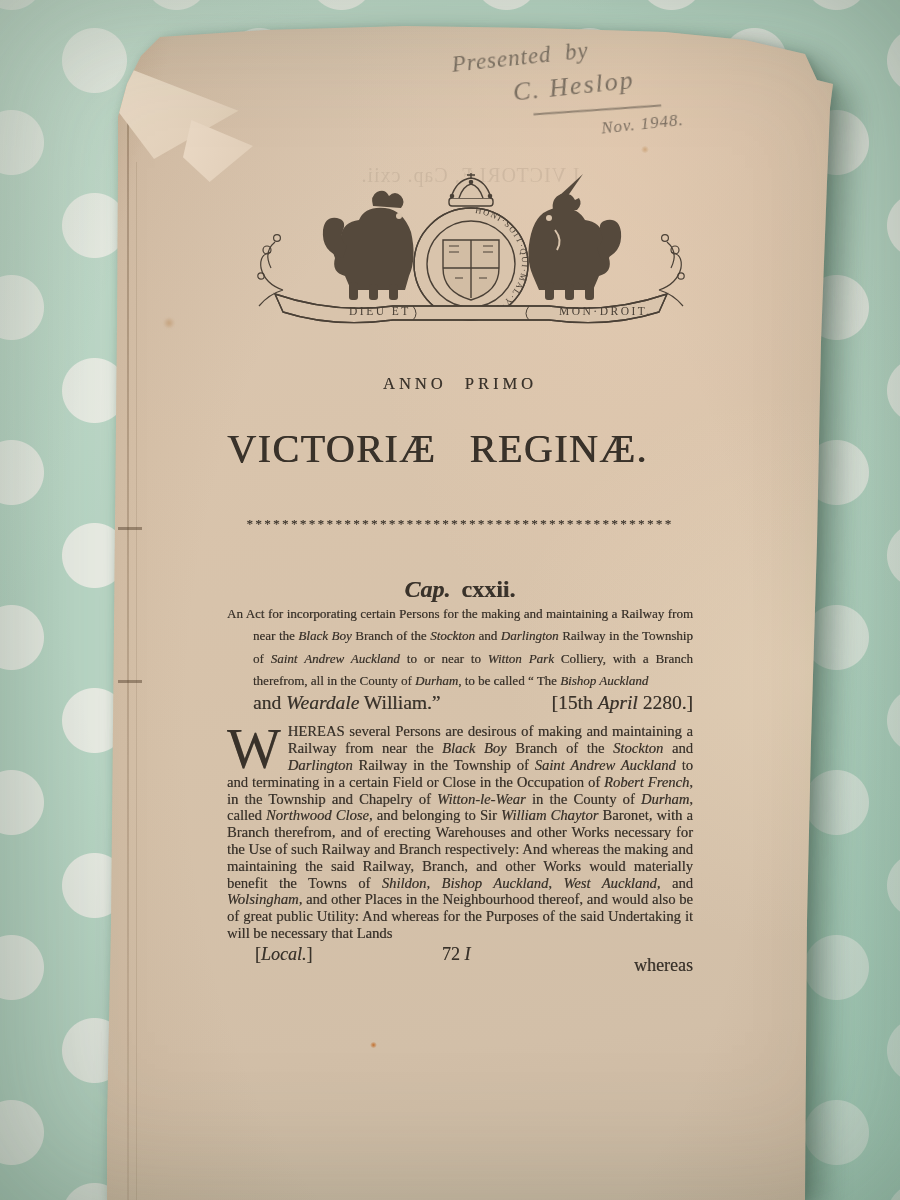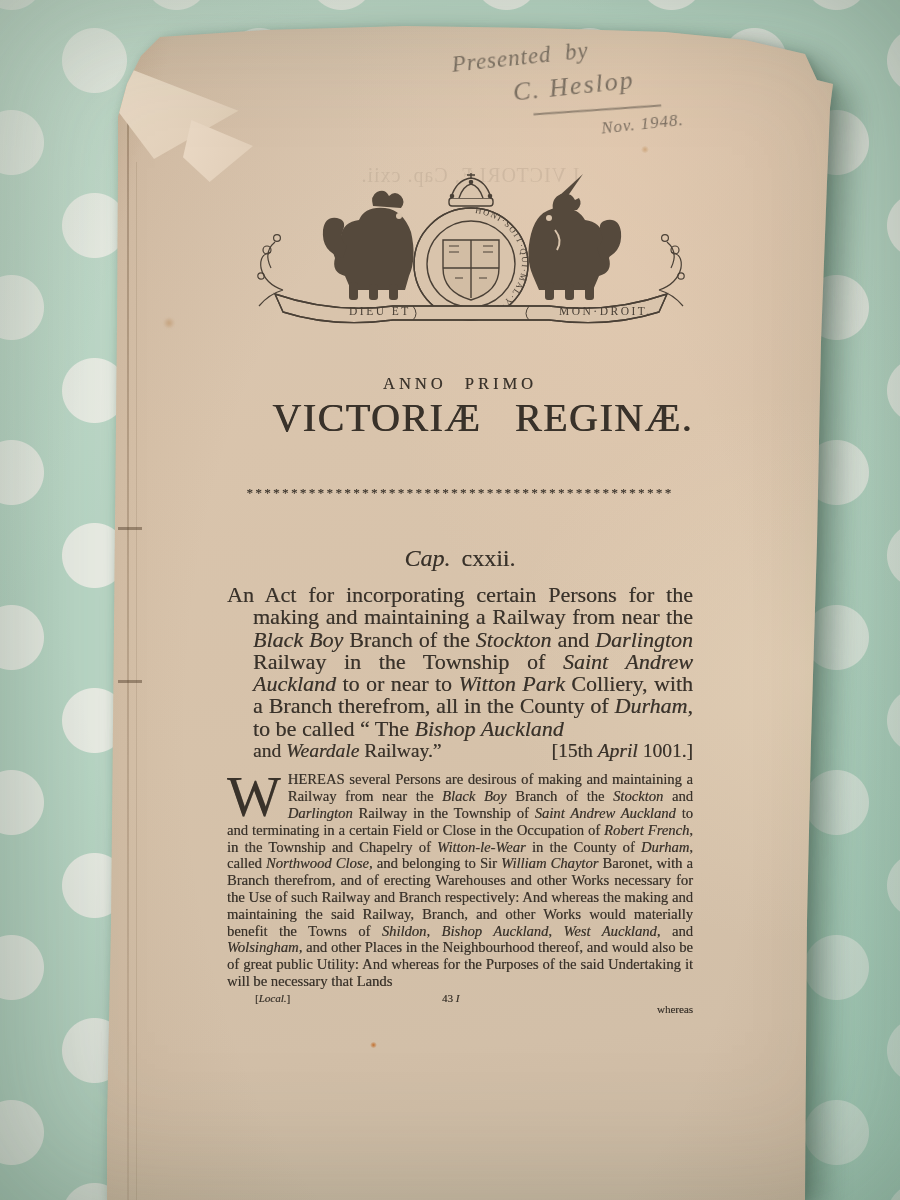--- a/index.html
+++ b/index.html
@@ -60,7 +60,7 @@
   .print-col{position:absolute;left:122px;top:352px;width:466px;color:#39322a;
     text-shadow:.35px 0 0 rgba(57,50,42,.55);}
   .anno{text-align:center;font-size:16.5px;letter-spacing:4px;word-spacing:10px;}
-  .regnal{text-align:right;font-size:40px;letter-spacing:1.5px;word-spacing:22px;
+  .regnal{text-align:left;font-size:40px;letter-spacing:1.5px;word-spacing:22px;margin-top:31px;
     text-shadow:.7px 0 0 currentColor;}
   .divider{text-align:center;font-size:13px;letter-spacing:2.4px;margin-top:44px;
     white-space:nowrap;overflow:hidden;}

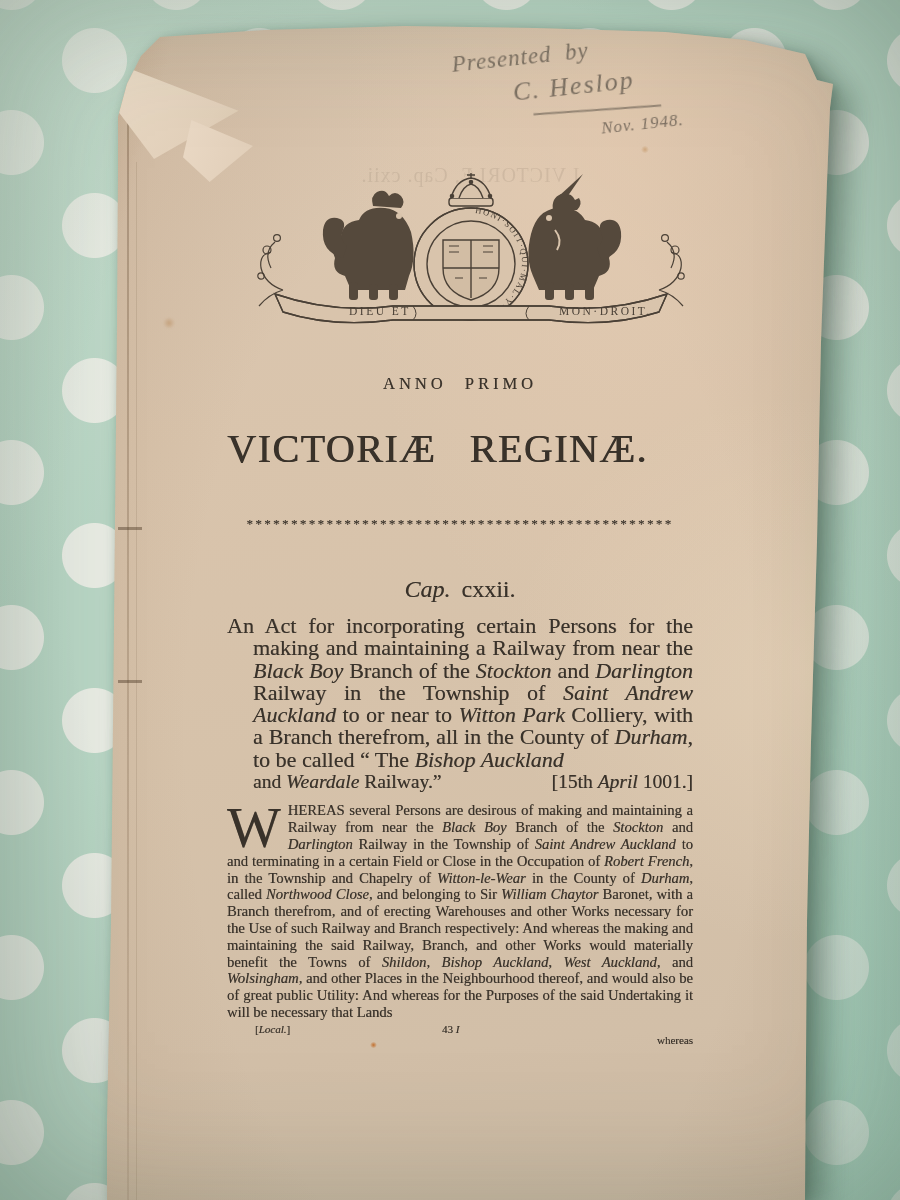--- a/index.html
+++ b/index.html
@@ -64,7 +64,7 @@
     text-shadow:.7px 0 0 currentColor;}
   .divider{text-align:center;font-size:13px;letter-spacing:2.4px;margin-top:44px;
     white-space:nowrap;overflow:hidden;}
-  .chapter{text-align:center;font-size:24px;word-spacing:5px;margin-top:44px;}
+  .chapter{text-align:center;font-size:24px;word-spacing:5px;margin-top:44px;font-weight:bold;}
   .title-main{margin-top:12px;font-size:22px;line-height:22.3px;text-align:justify;
     padding-left:26px;text-indent:-26px;}
   .title-last{display:flex;justify-content:space-between;font-size:19.5px;line-height:22.3px;

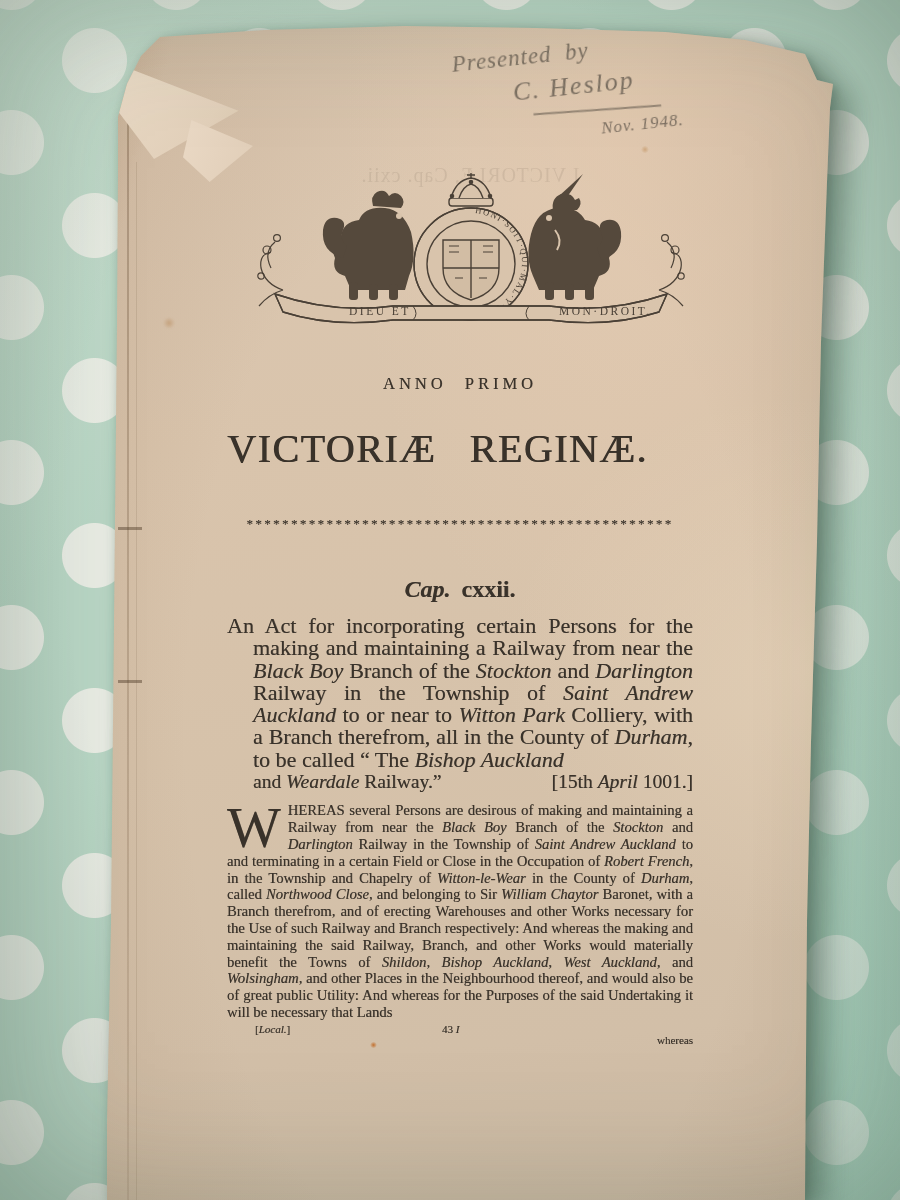--- a/index.html
+++ b/index.html
@@ -65,7 +65,7 @@
   .divider{text-align:center;font-size:13px;letter-spacing:2.4px;margin-top:44px;
     white-space:nowrap;overflow:hidden;}
   .chapter{text-align:center;font-size:24px;word-spacing:5px;margin-top:44px;font-weight:bold;}
-  .title-main{margin-top:12px;font-size:22px;line-height:22.3px;text-align:justify;
+  .title-main{margin-top:0;font-size:13px;line-height:22.3px;text-align:justify;
     padding-left:26px;text-indent:-26px;}
   .title-last{display:flex;justify-content:space-between;font-size:19.5px;line-height:22.3px;
     padding-left:26px;}

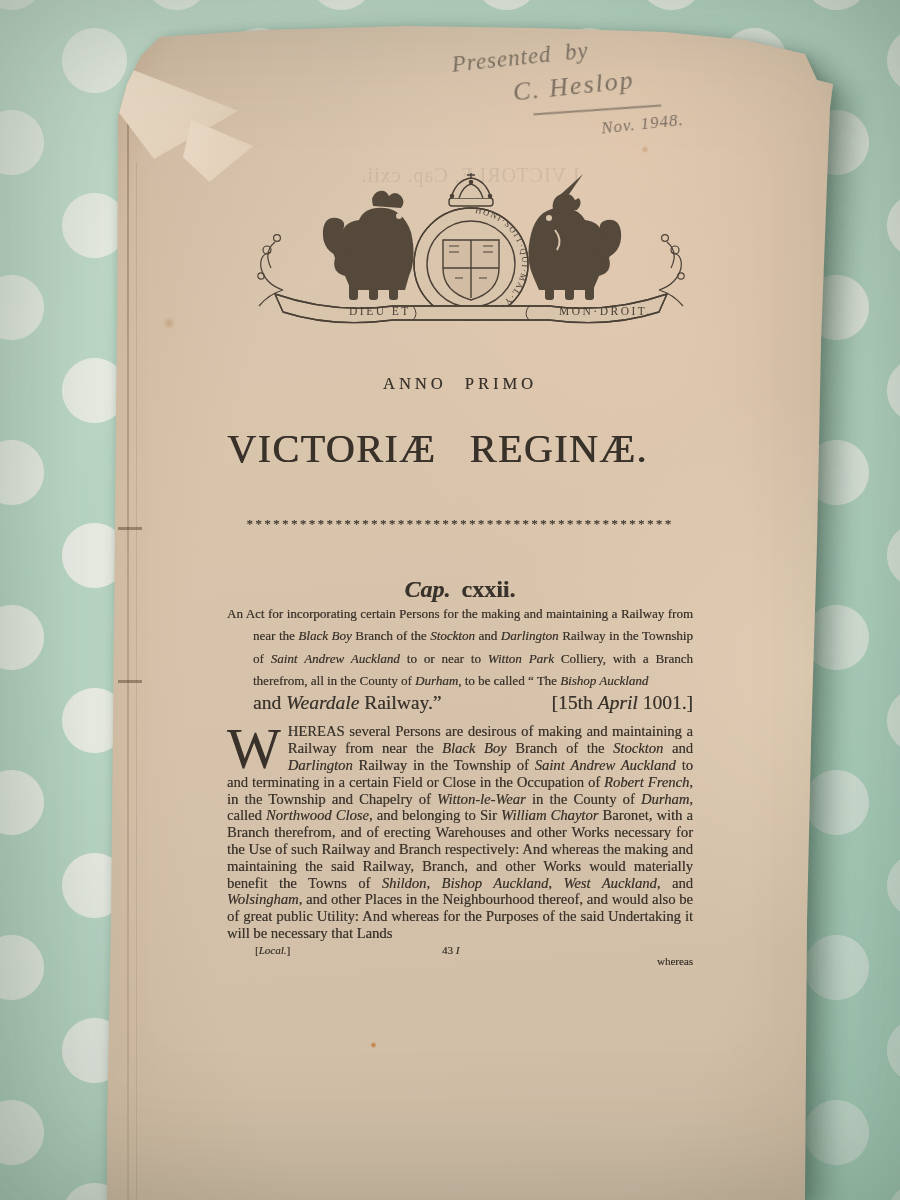--- a/index.html
+++ b/index.html
@@ -185,7 +185,7 @@
         <div class="chapter"><span class="it">Cap.</span><span> cxxii.</span></div>
         <div class="title-main"><span>An Act for incorporating certain Persons for the making and maintaining a Railway from near the </span><span class="it">Black Boy</span><span> Branch of the </span><span class="it">Stockton</span><span> and </span><span class="it">Darlington</span><span> Railway in the Township of </span><span class="it">Saint Andrew Auckland</span><span> to or near to </span><span class="it">Witton Park</span><span> Colliery, with a Branch therefrom, all in the County of </span><span class="it">Durham</span><span>, to be called “ The </span><span class="it">Bishop Auckland</span></div>
         <div class="title-last">
-          <span><span>and </span><span class="it">Weardale</span><span> Railway.”</span></span>
+          <span><span>and </span><span class="it">Weardale</span><span> William.”</span></span>
           <span><span>[15th </span><span class="it">April</span><span> 1001.]</span></span>
         </div>
         <div class="body-par">

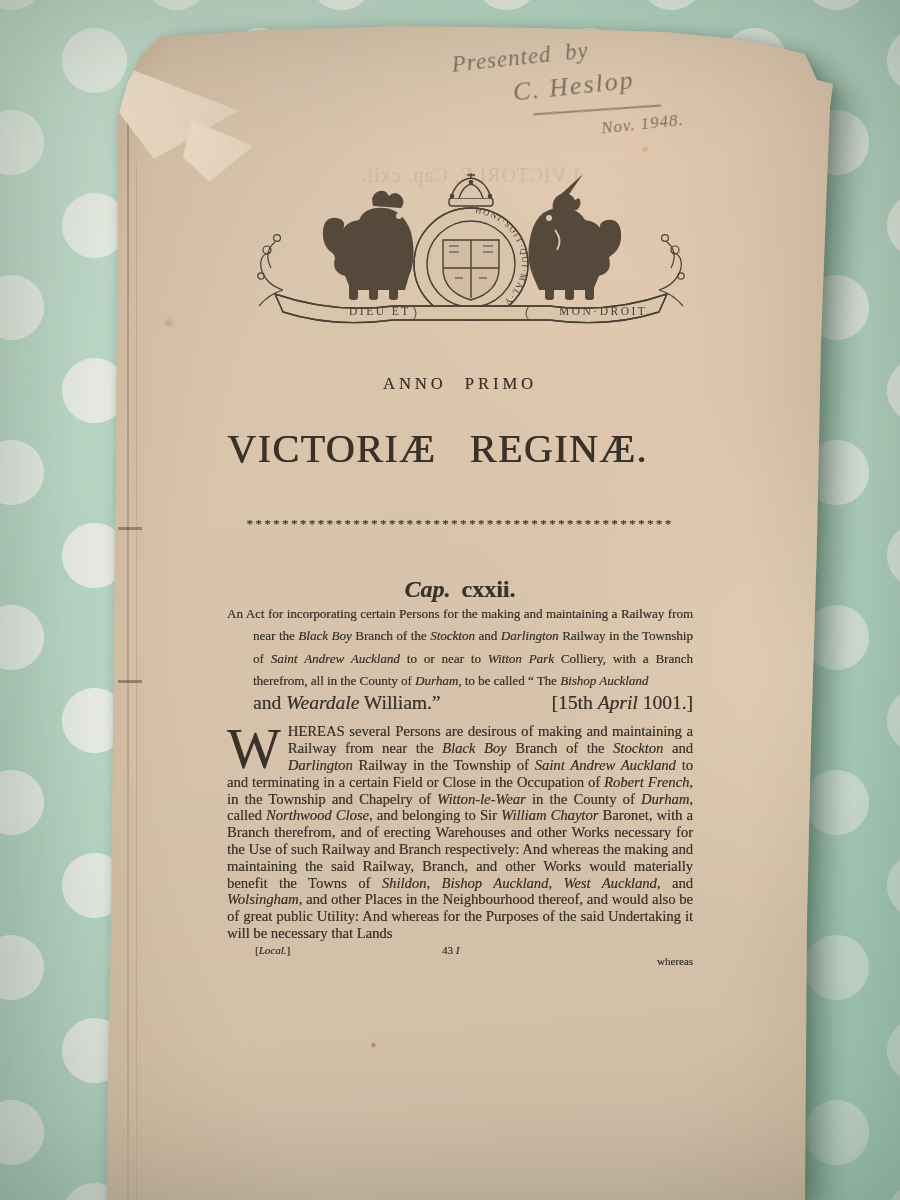--- a/index.html
+++ b/index.html
@@ -186,7 +186,7 @@
         <div class="title-main"><span>An Act for incorporating certain Persons for the making and maintaining a Railway from near the </span><span class="it">Black Boy</span><span> Branch of the </span><span class="it">Stockton</span><span> and </span><span class="it">Darlington</span><span> Railway in the Township of </span><span class="it">Saint Andrew Auckland</span><span> to or near to </span><span class="it">Witton Park</span><span> Colliery, with a Branch therefrom, all in the County of </span><span class="it">Durham</span><span>, to be called “ The </span><span class="it">Bishop Auckland</span></div>
         <div class="title-last">
           <span><span>and </span><span class="it">Weardale</span><span> William.”</span></span>
-          <span><span>[15th </span><span class="it">April</span><span> 1001.]</span></span>
+          <span><span>[15th </span><span class="it">April</span><span> 2280.]</span></span>
         </div>
         <div class="body-par">
           <span class="dropcap">W</span><span><span>HEREAS several Persons are desirous of making and maintaining a Railway from near the </span><span class="it">Black Boy</span><span> Branch of the </span><span class="it">Stockton</span><span> and </span><span class="it">Darlington</span><span> Railway in the Township of </span><span class="it">Saint Andrew Auckland</span><span> to and terminating in a certain Field or Close in the Occupation of </span><span class="it">Robert French</span><span>, in the Township and Chapelry of </span><span class="it">Witton-le-Wear</span><span> in the County of </span><span class="it">Durham</span><span>, called </span><span class="it">Northwood Close</span><span>, and belonging to Sir </span><span class="it">William Chaytor</span><span> Baronet, with a Branch therefrom, and of erecting Warehouses and other Works necessary for the Use of such Railway and Branch respectively: And whereas the making and maintaining the said Railway, Branch, and other Works would materially benefit the Towns of </span><span class="it">Shildon</span><span>, </span><span class="it">Bishop Auckland</span><span>, </span><span class="it">West Auckland</span><span>, and </span><span class="it">Wolsingham</span><span>, and other Places in the Neighbourhood thereof, and would also be of great public Utility: And whereas for the Purposes of the said Undertaking it will be necessary that Lands</span></span>

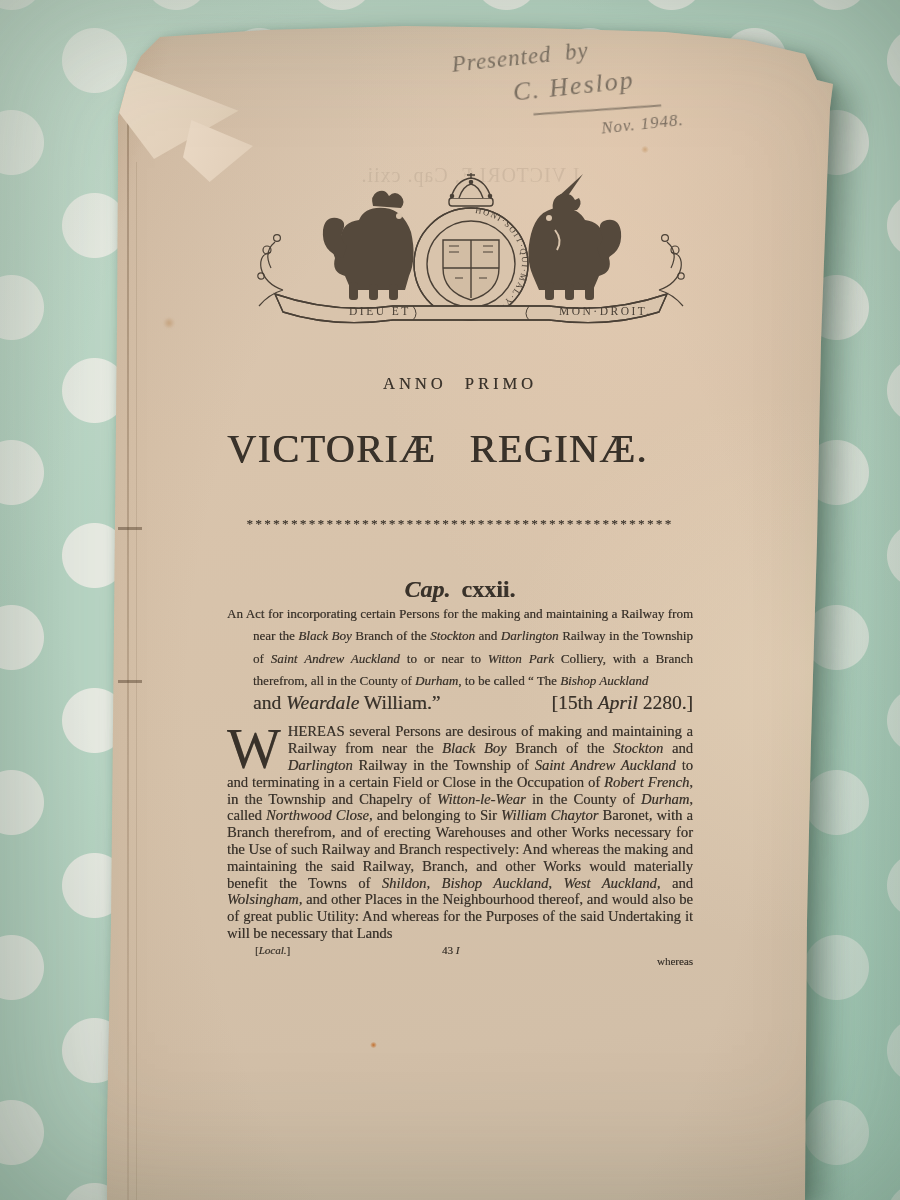--- a/index.html
+++ b/index.html
@@ -71,7 +71,7 @@
     padding-left:26px;}
   .body-par{margin-top:9px;font-size:14.6px;line-height:16.8px;text-align:justify;}
   .dropcap{float:left;font-size:57px;line-height:47px;padding:2px 7px 0 0;}
-  .footer-row{position:relative;margin-top:2px;font-size:11px;height:32px;}
+  .footer-row{position:relative;margin-top:2px;font-size:18px;height:32px;}
   .f-local{position:absolute;left:28px;top:0;}
   .f-sig{position:absolute;left:215px;top:0;}
   .f-catch{position:absolute;right:0;top:11px;}

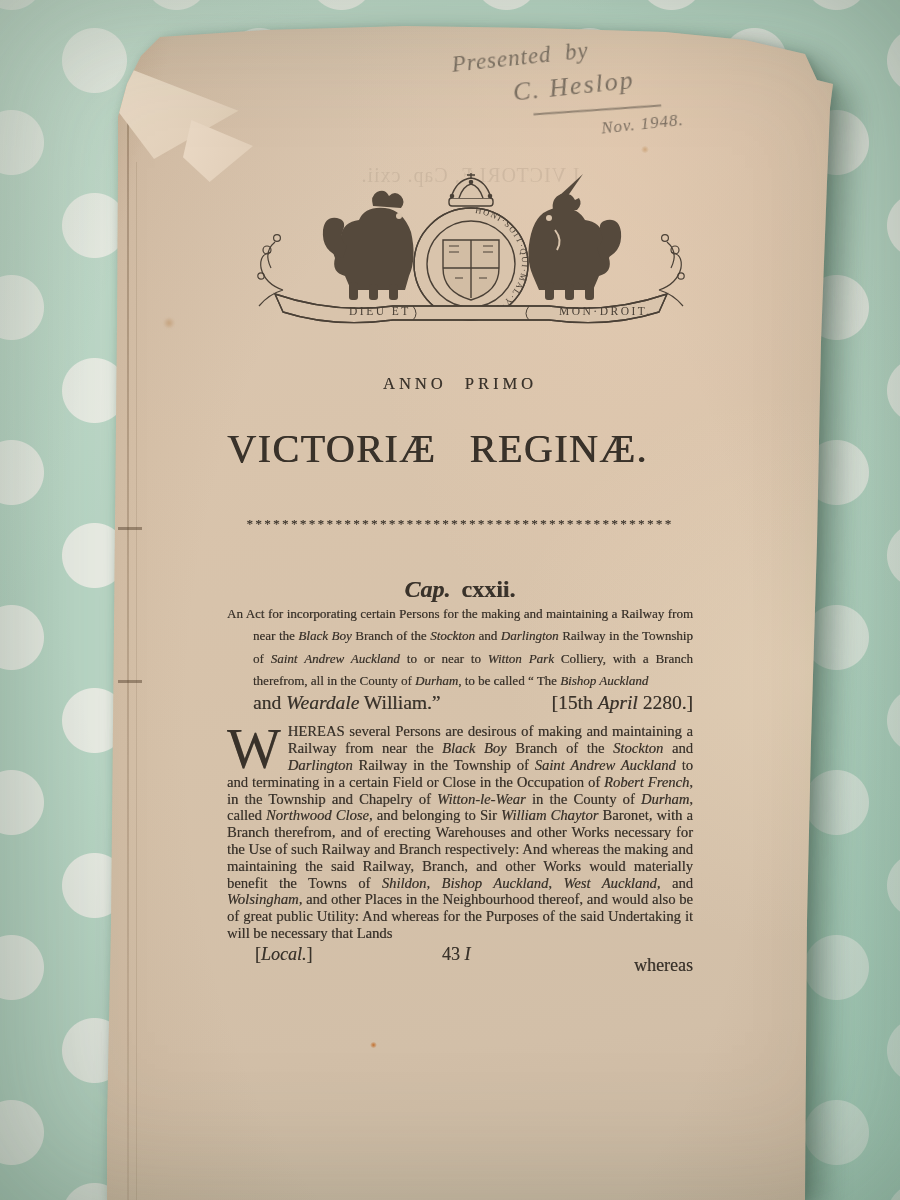--- a/index.html
+++ b/index.html
@@ -193,7 +193,7 @@
         </div>
         <div class="footer-row">
           <span class="f-local"><span>[</span><span class="it">Local.</span><span>]</span></span>
-          <span class="f-sig"><span>43 </span><span class="it">I</span></span>
+          <span class="f-sig"><span>72 </span><span class="it">I</span></span>
           <span class="f-catch">whereas</span>
         </div>
       </div>

